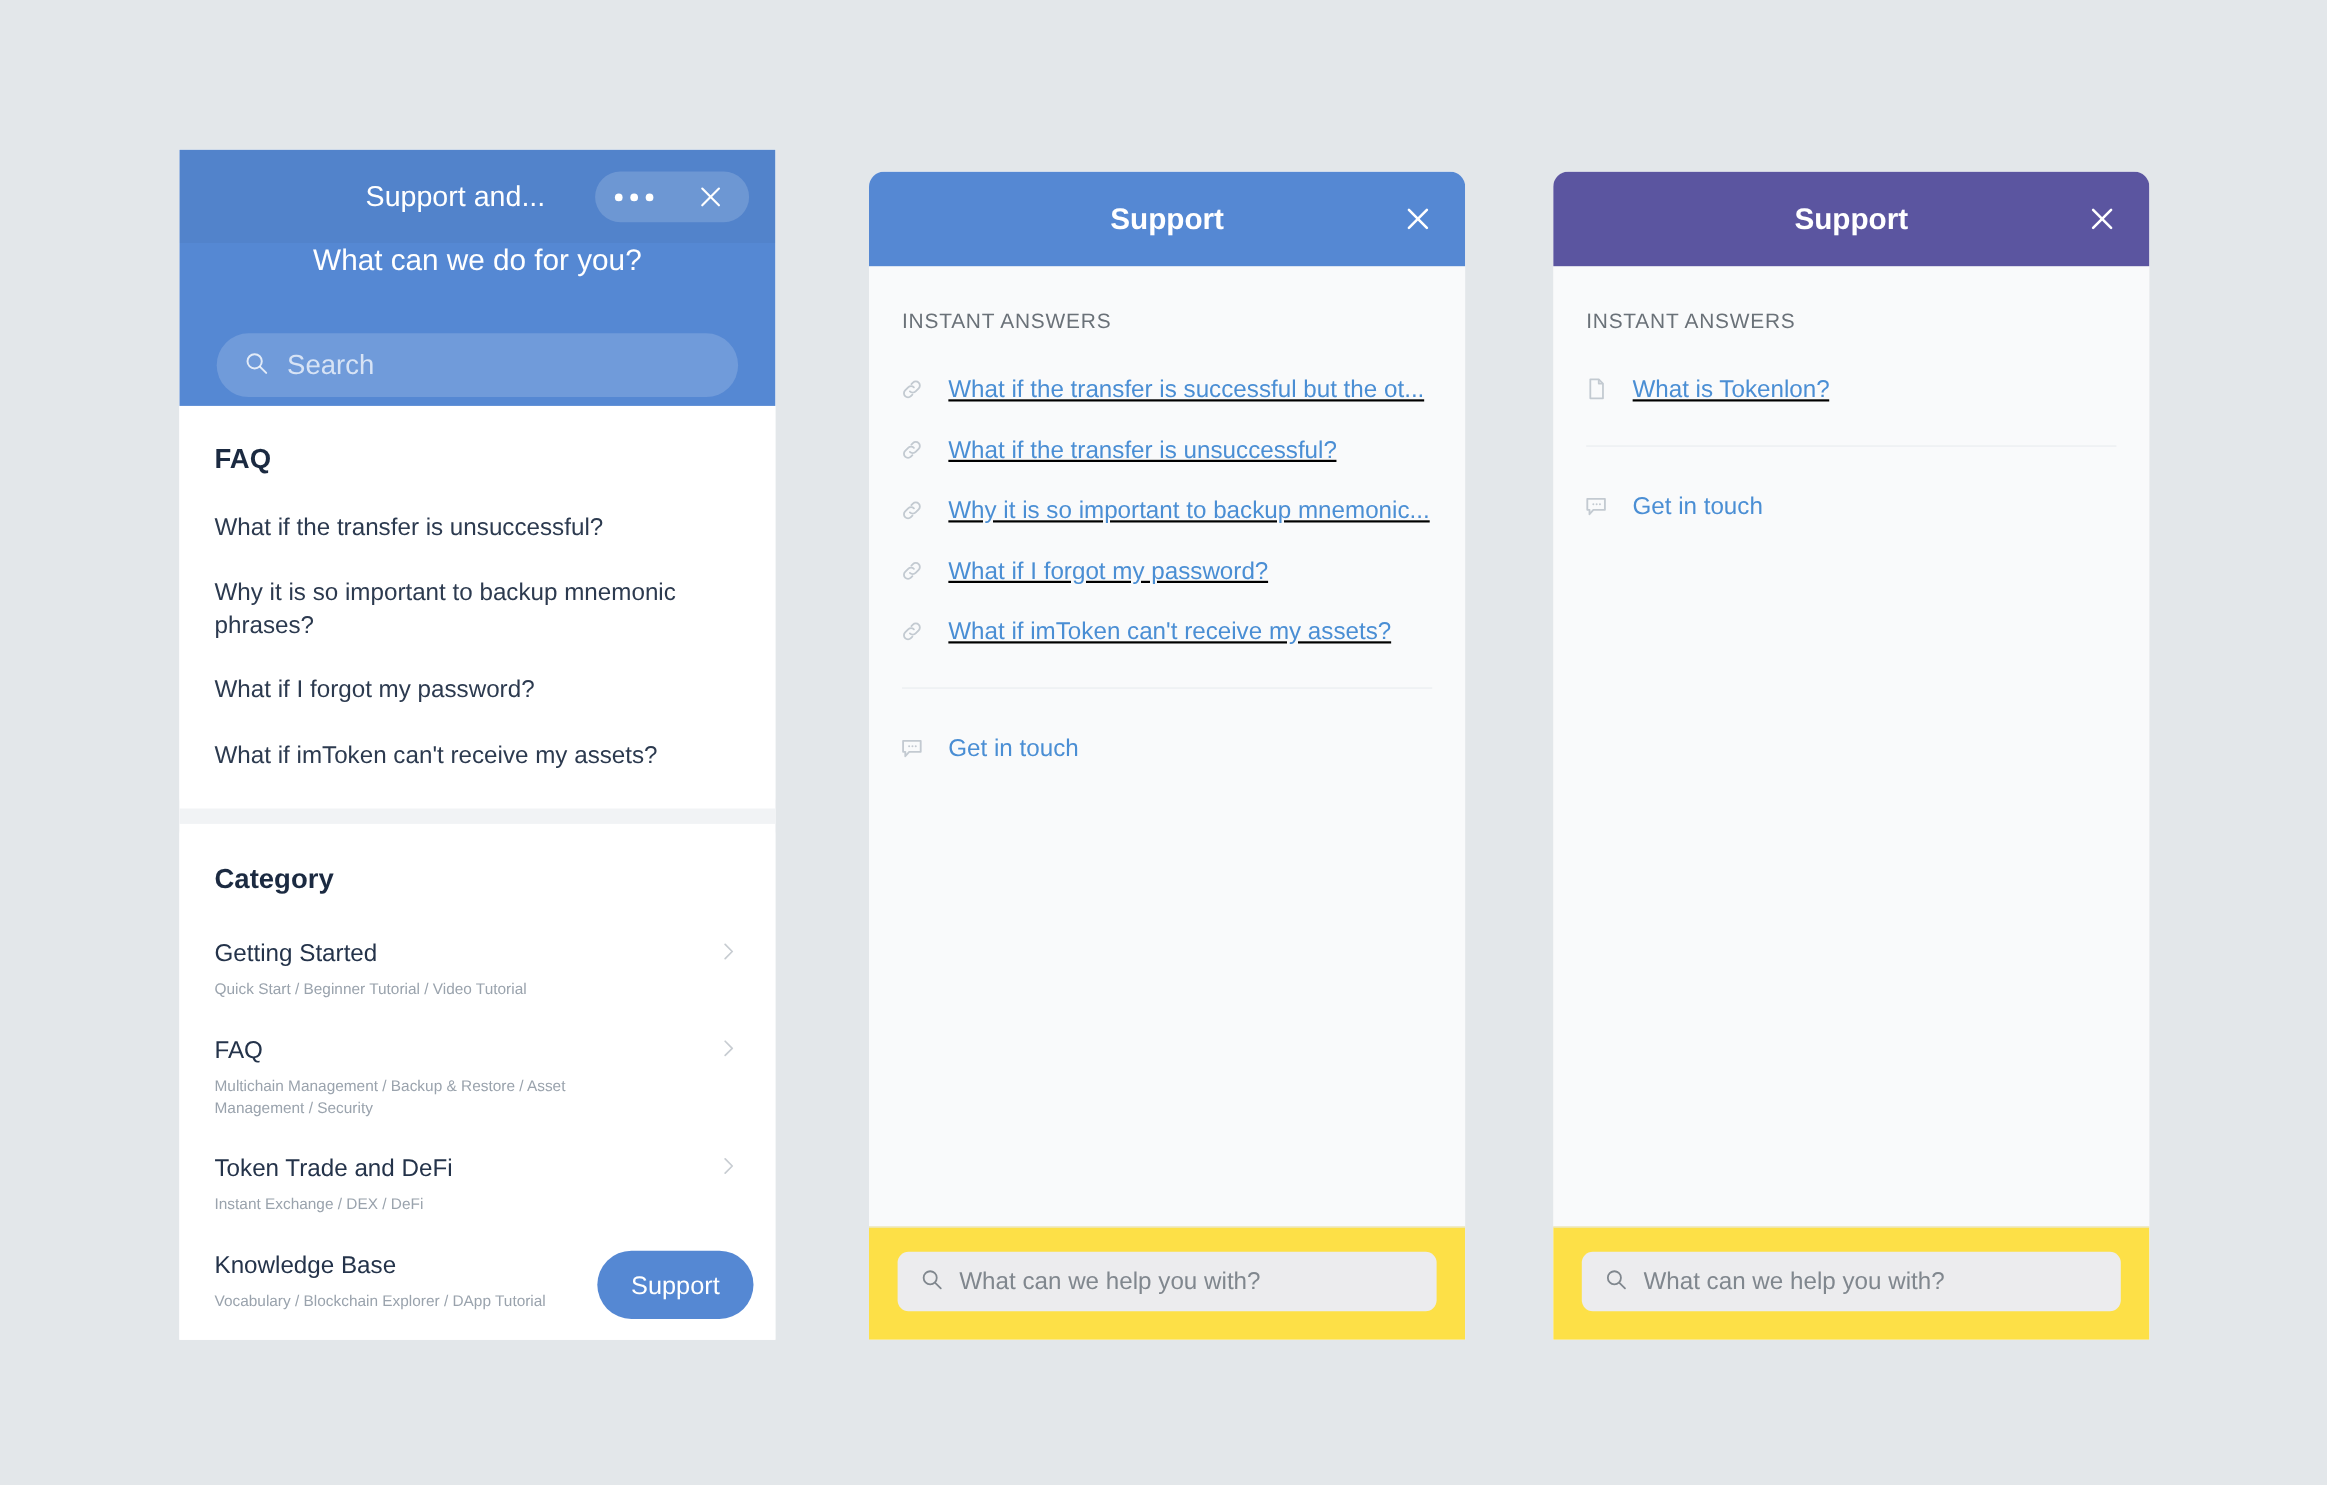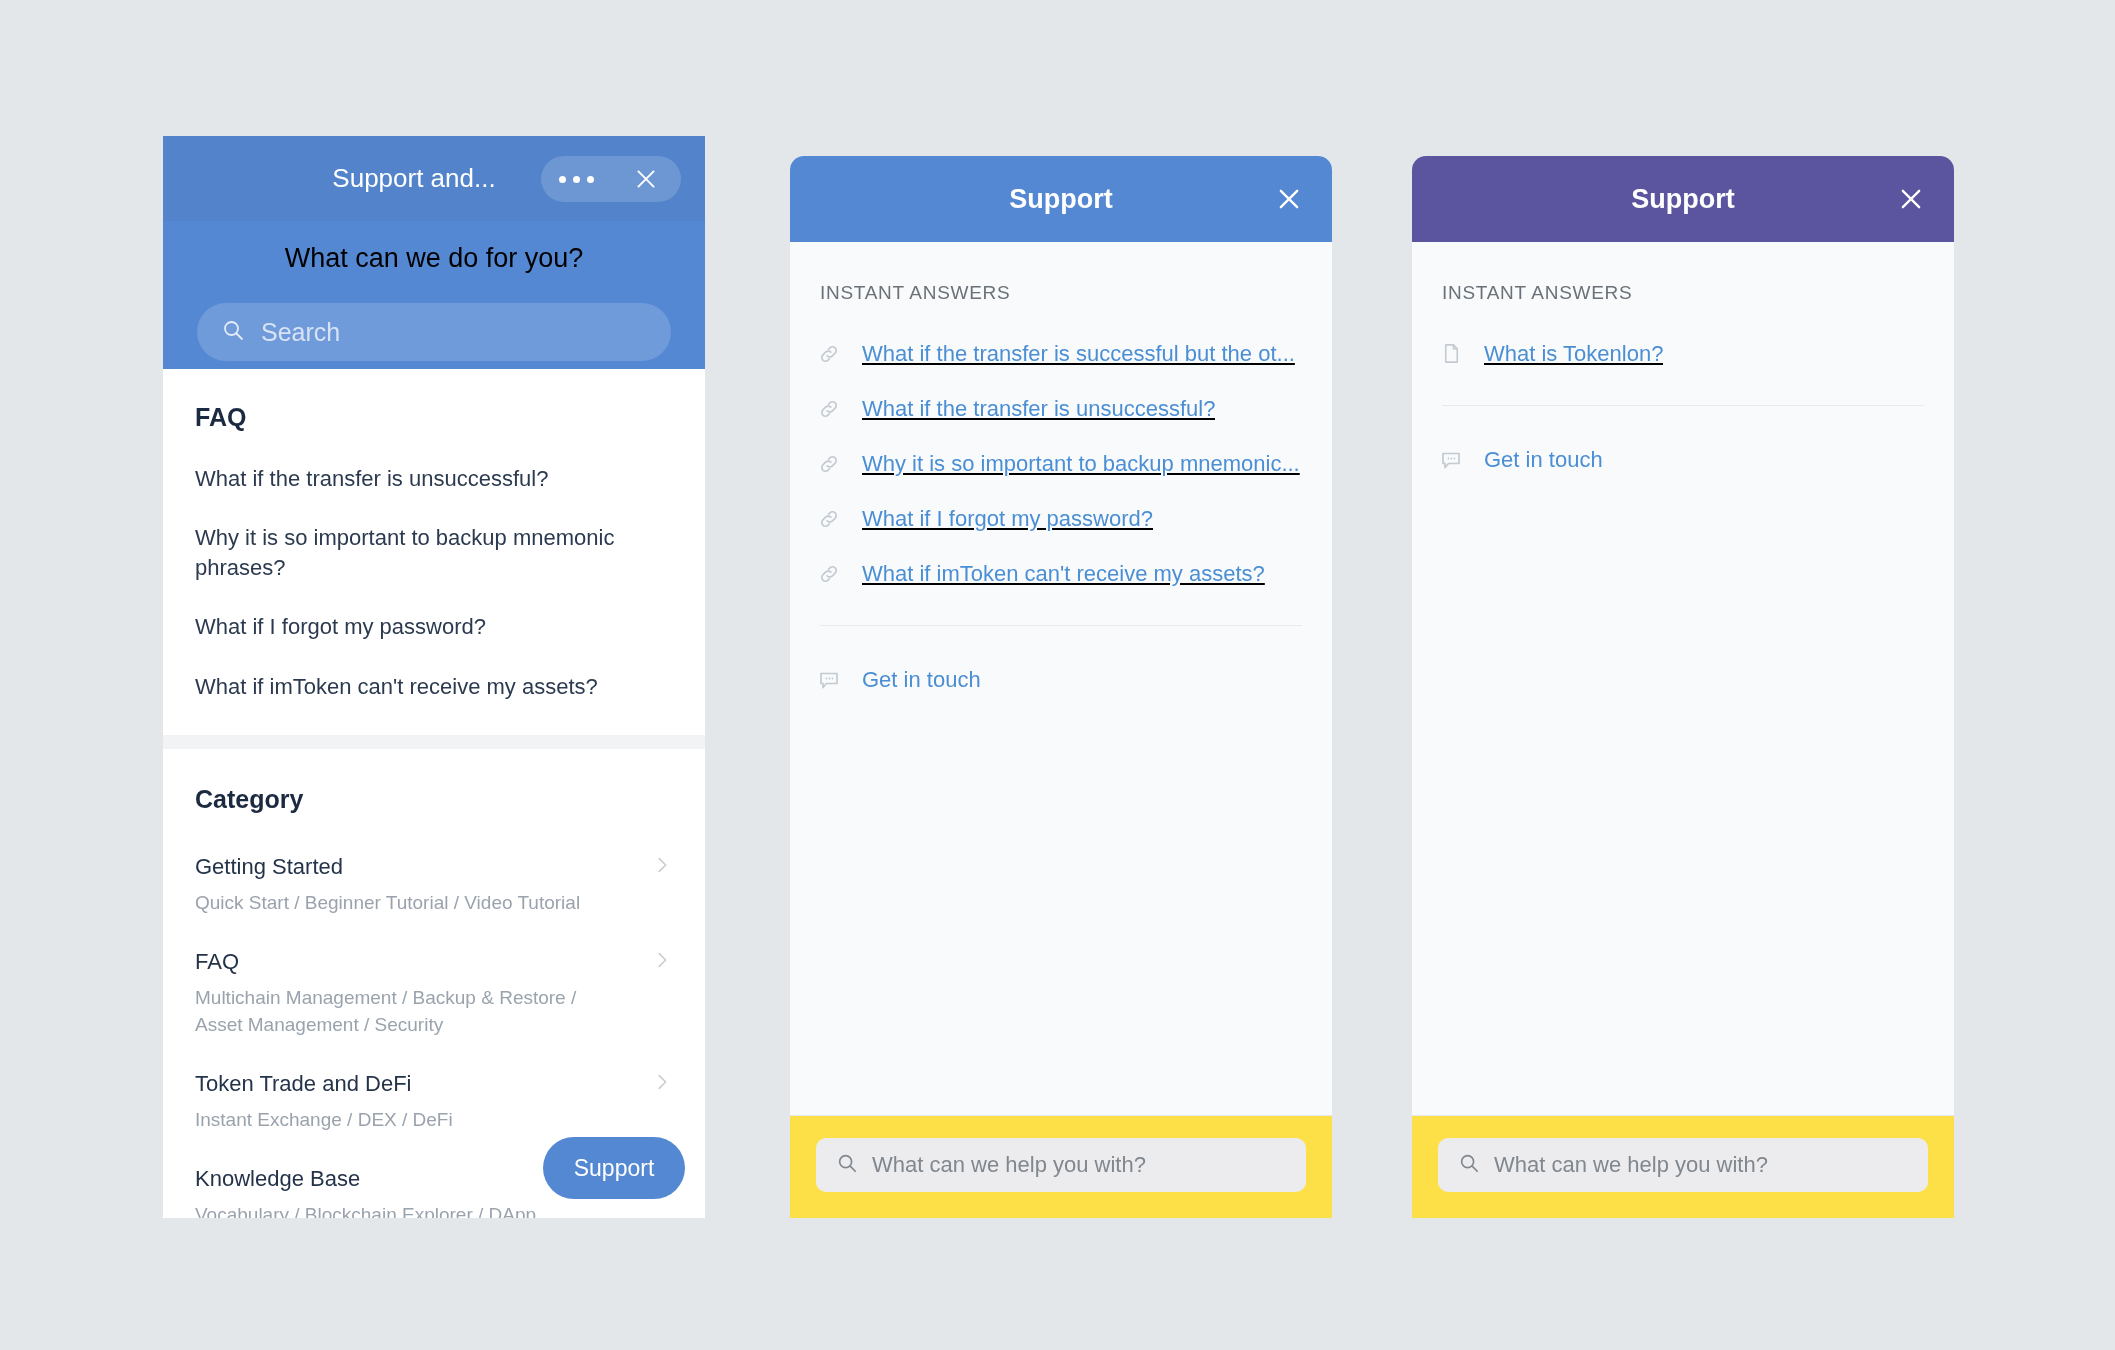--- a/index.html
+++ b/index.html
@@ -89,9 +89,8 @@
 
   .p1-question {
     text-align: center;
-    color: #000000;
+    color: #ffffff;
     font-size: 27px;
-    margin-top: 22px;
   }
 
   .p1-searchbox {

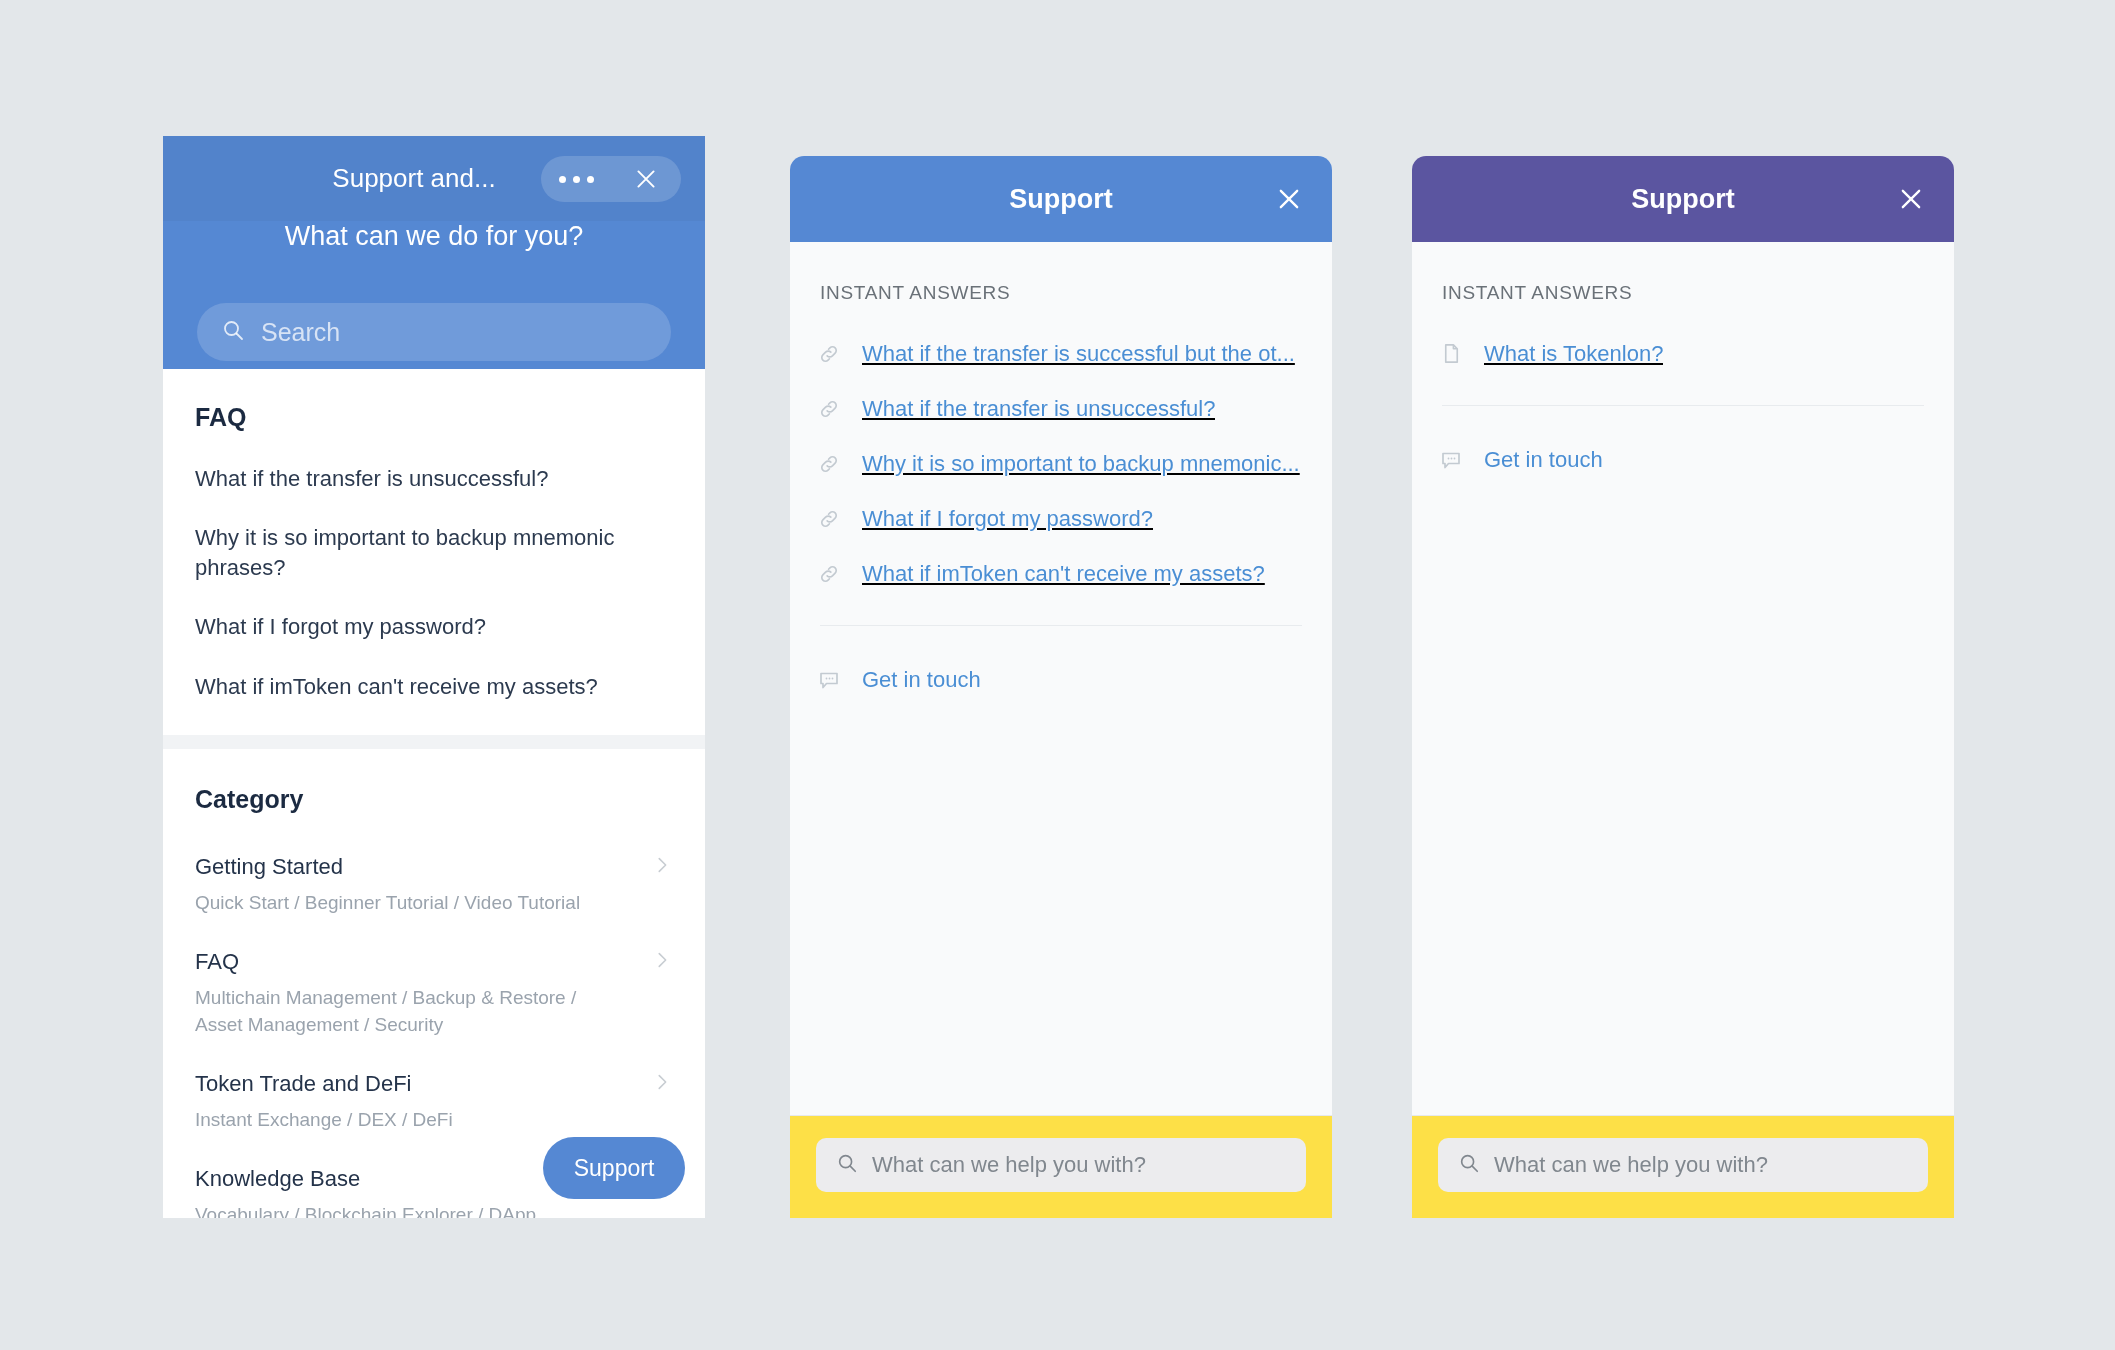--- a/index.html
+++ b/index.html
@@ -155,7 +155,7 @@
     margin-bottom: 9px;
   }
   .cat-sub {
-    font-size: 19px;
+    font-size: 14px;
     color: #9aa3ad;
     line-height: 1.45;
     max-width: 390px;

